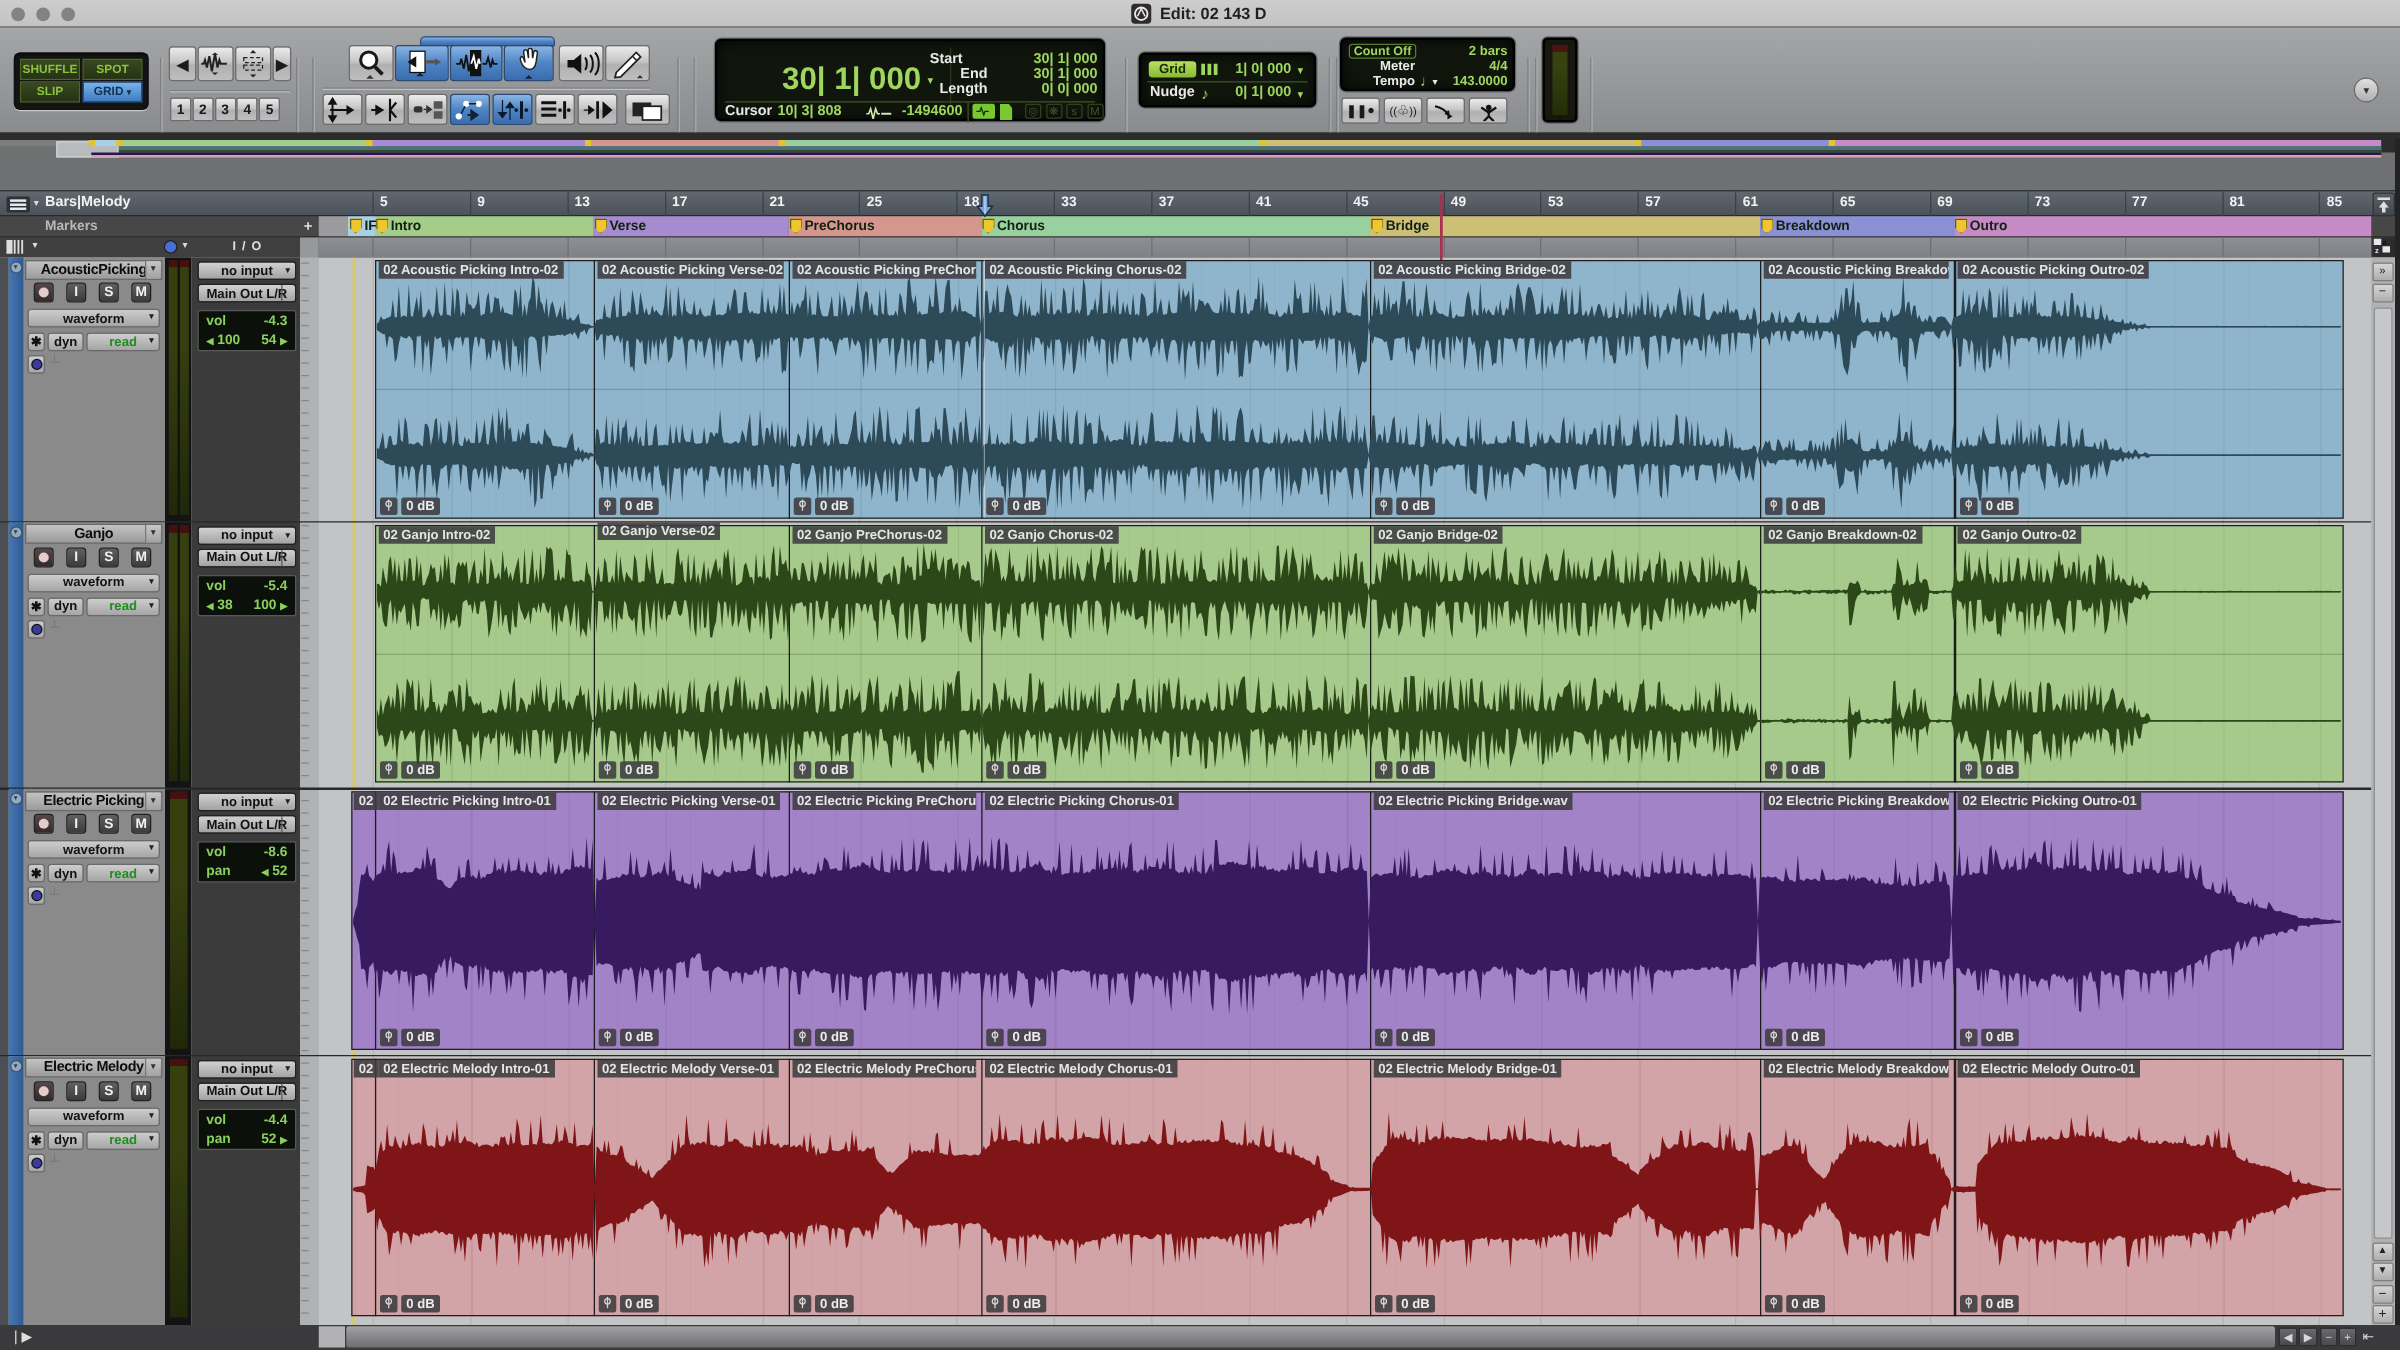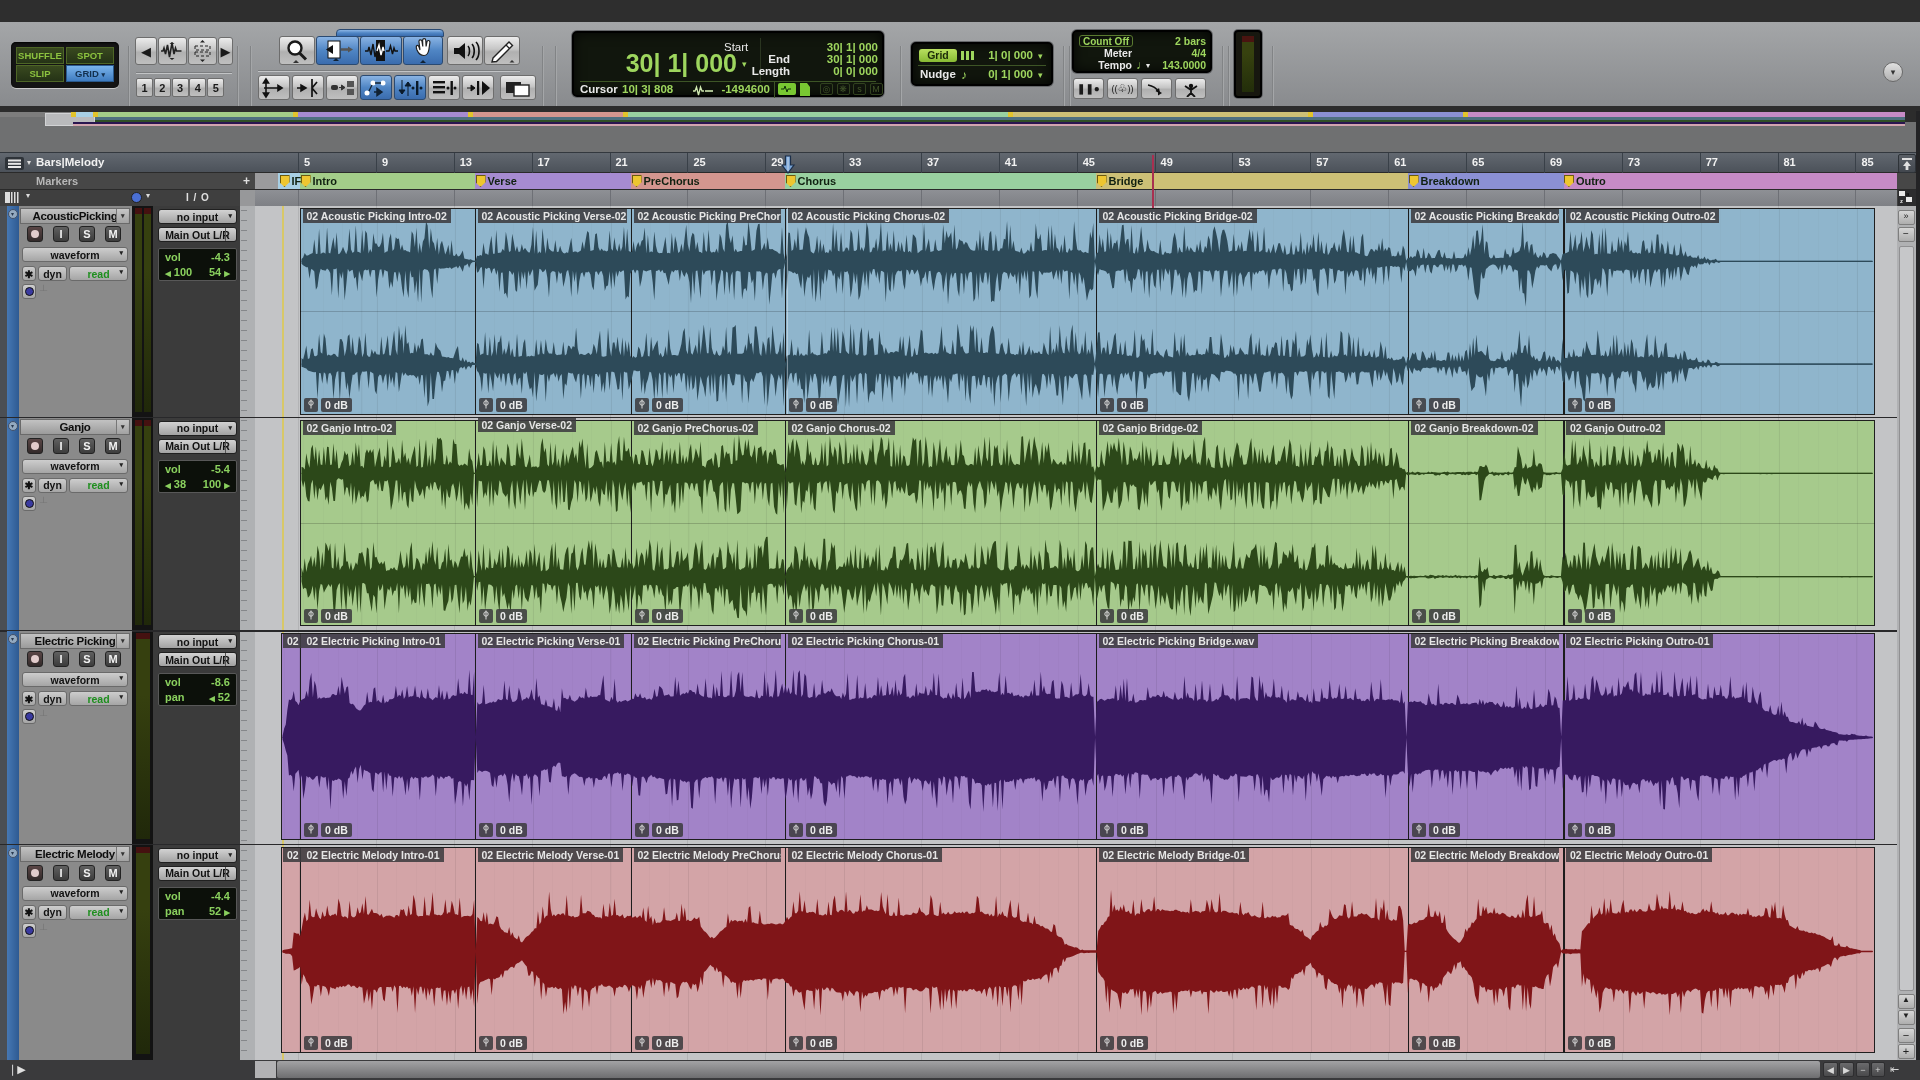--- a/index.html
+++ b/index.html
@@ -40,6 +40,16 @@
  background:linear-gradient(to right,#707274,#b6b8ba)}
 </style></head><body>
 <div id="root">
+    <div class="abs" style="left:0;top:0;width:1920px;height:22px;background:linear-gradient(#cdcdcd,#c3c3c3);border-bottom:1px solid #8e8e8e">
+      <div class="abs" style="left:9px;top:5.5px;width:11px;height:11px;border-radius:50%;background:#838383"></div>
+      <div class="abs" style="left:29px;top:5.5px;width:11px;height:11px;border-radius:50%;background:#838383"></div>
+      <div class="abs" style="left:49px;top:5.5px;width:11px;height:11px;border-radius:50%;background:#838383"></div>
+      <div class="abs" style="left:905px;top:3px;width:16px;height:16px;border-radius:3px;background:#2e2a2e"><svg width="16" height="16">
+          <circle cx="8" cy="8" r="5" fill="none" stroke="#e8e8e8" stroke-width="1.5"></circle>
+          <path d="M5 10L8 4L11 10" fill="none" stroke="#e8e8e8" stroke-width="1.3"></path>
+        </svg></div>
+      <div class="abs" style="left:928px;top:3px;font-size:13px;font-weight:bold;color:#1f1f1f">Edit: 02 143 D</div>
+    </div>
     <div class="abs" style="left:0;top:22px;width:1920px;height:84px;background:linear-gradient(#a4a6a8,#898b8e)">
       <div class="sep" style="left:127.5px"></div>
       <div class="sep" style="left:236.5px"></div>

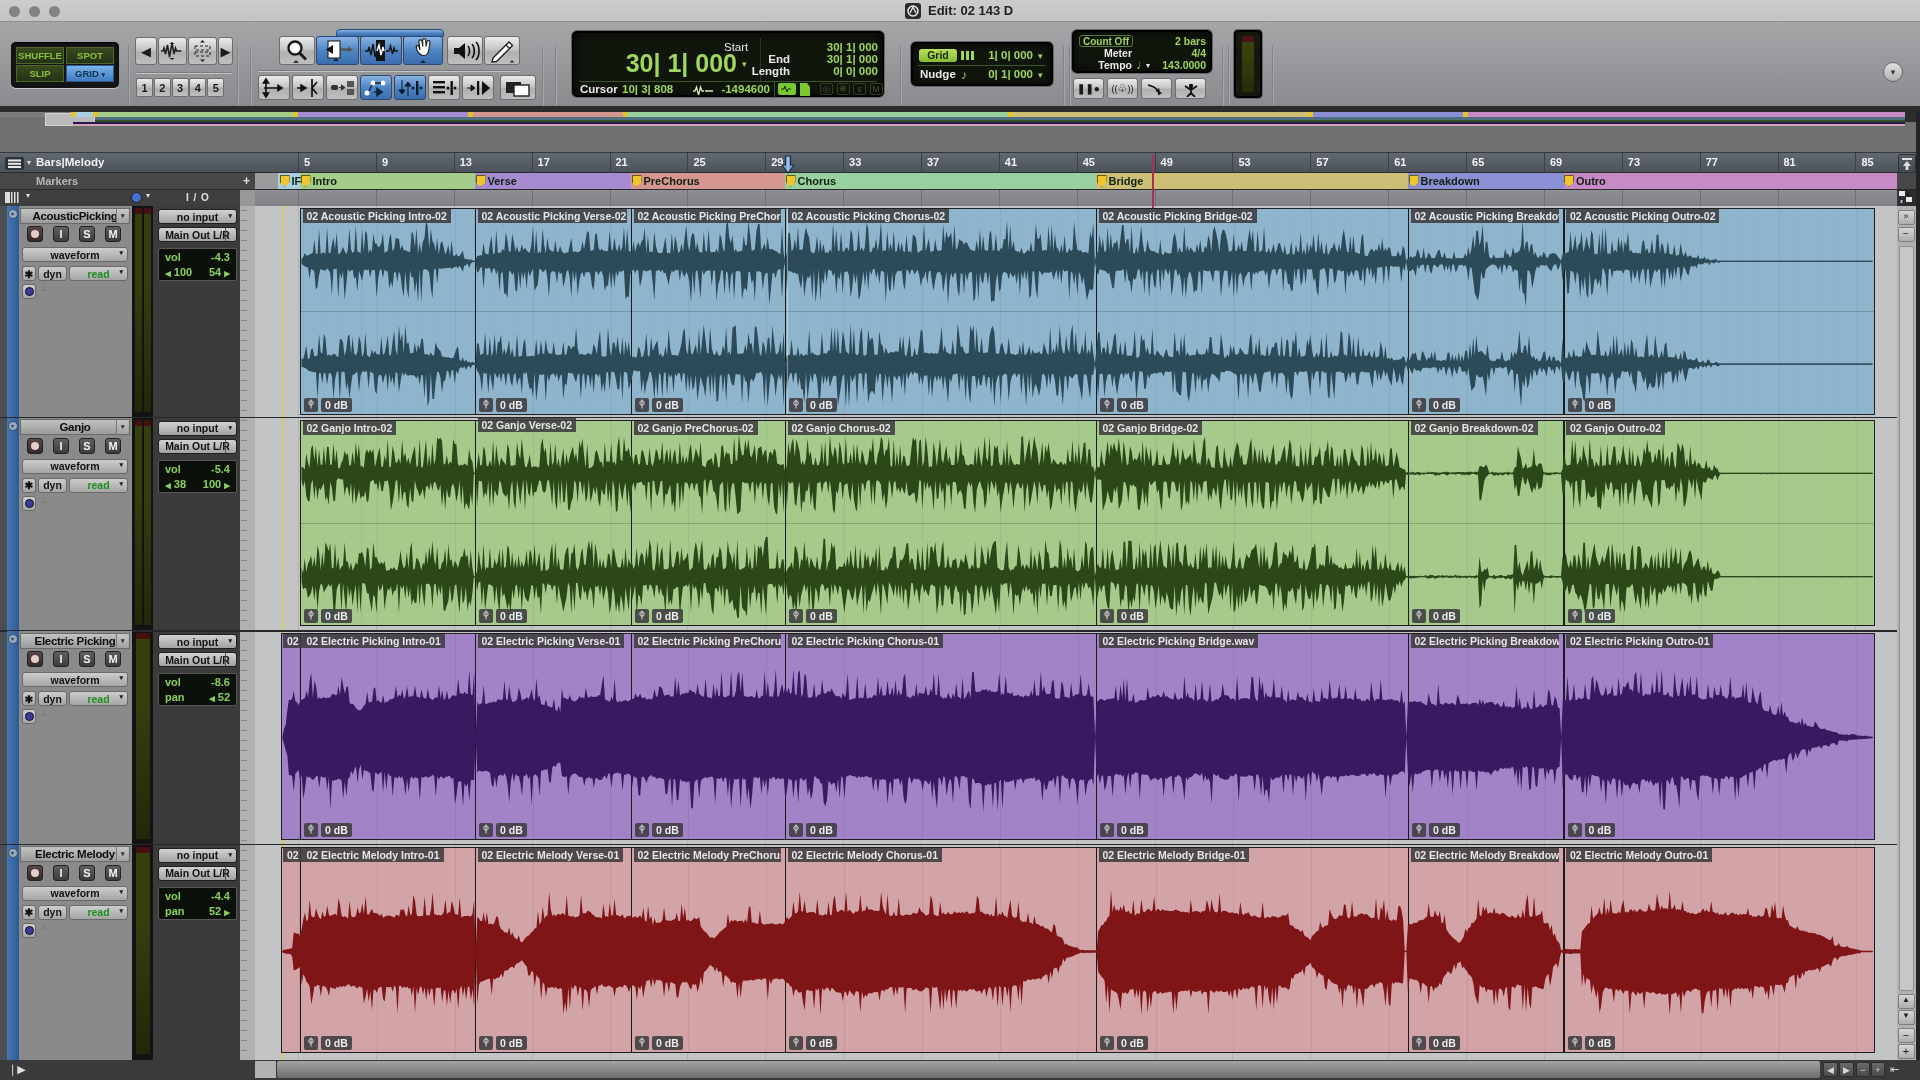--- a/index.html
+++ b/index.html
@@ -200,7 +200,7 @@
         <div class="abs grn" style="left:8px;top:16px;width:155px;font-size:25px;font-weight:bold;text-align:right">30| 1| 000</div>
         <div class="abs grn" style="left:168px;top:26px;font-size:9px">▾</div>
         <div class="abs" style="left:186px;top:5px;width:1px;height:45px;background:#2a3520"></div>
-        <div class="abs wht" style="left:150px;top:8px;width:66px;font-size:11.5px;font-weight:normal;text-align:left">Start</div>
+        <div class="abs wht" style="left:150px;top:8px;width:66px;font-size:11.5px;font-weight:bold;text-align:center">Start</div>
         <div class="abs grn" style="left:218px;top:8px;width:86px;font-size:11.5px;font-weight:bold;text-align:right">30| 1| 000</div>
         <div class="abs wht" style="left:150px;top:20px;width:66px;font-size:11.5px;font-weight:bold;text-align:right">End</div>
         <div class="abs grn" style="left:218px;top:20px;width:86px;font-size:11.5px;font-weight:bold;text-align:right">30| 1| 000</div>

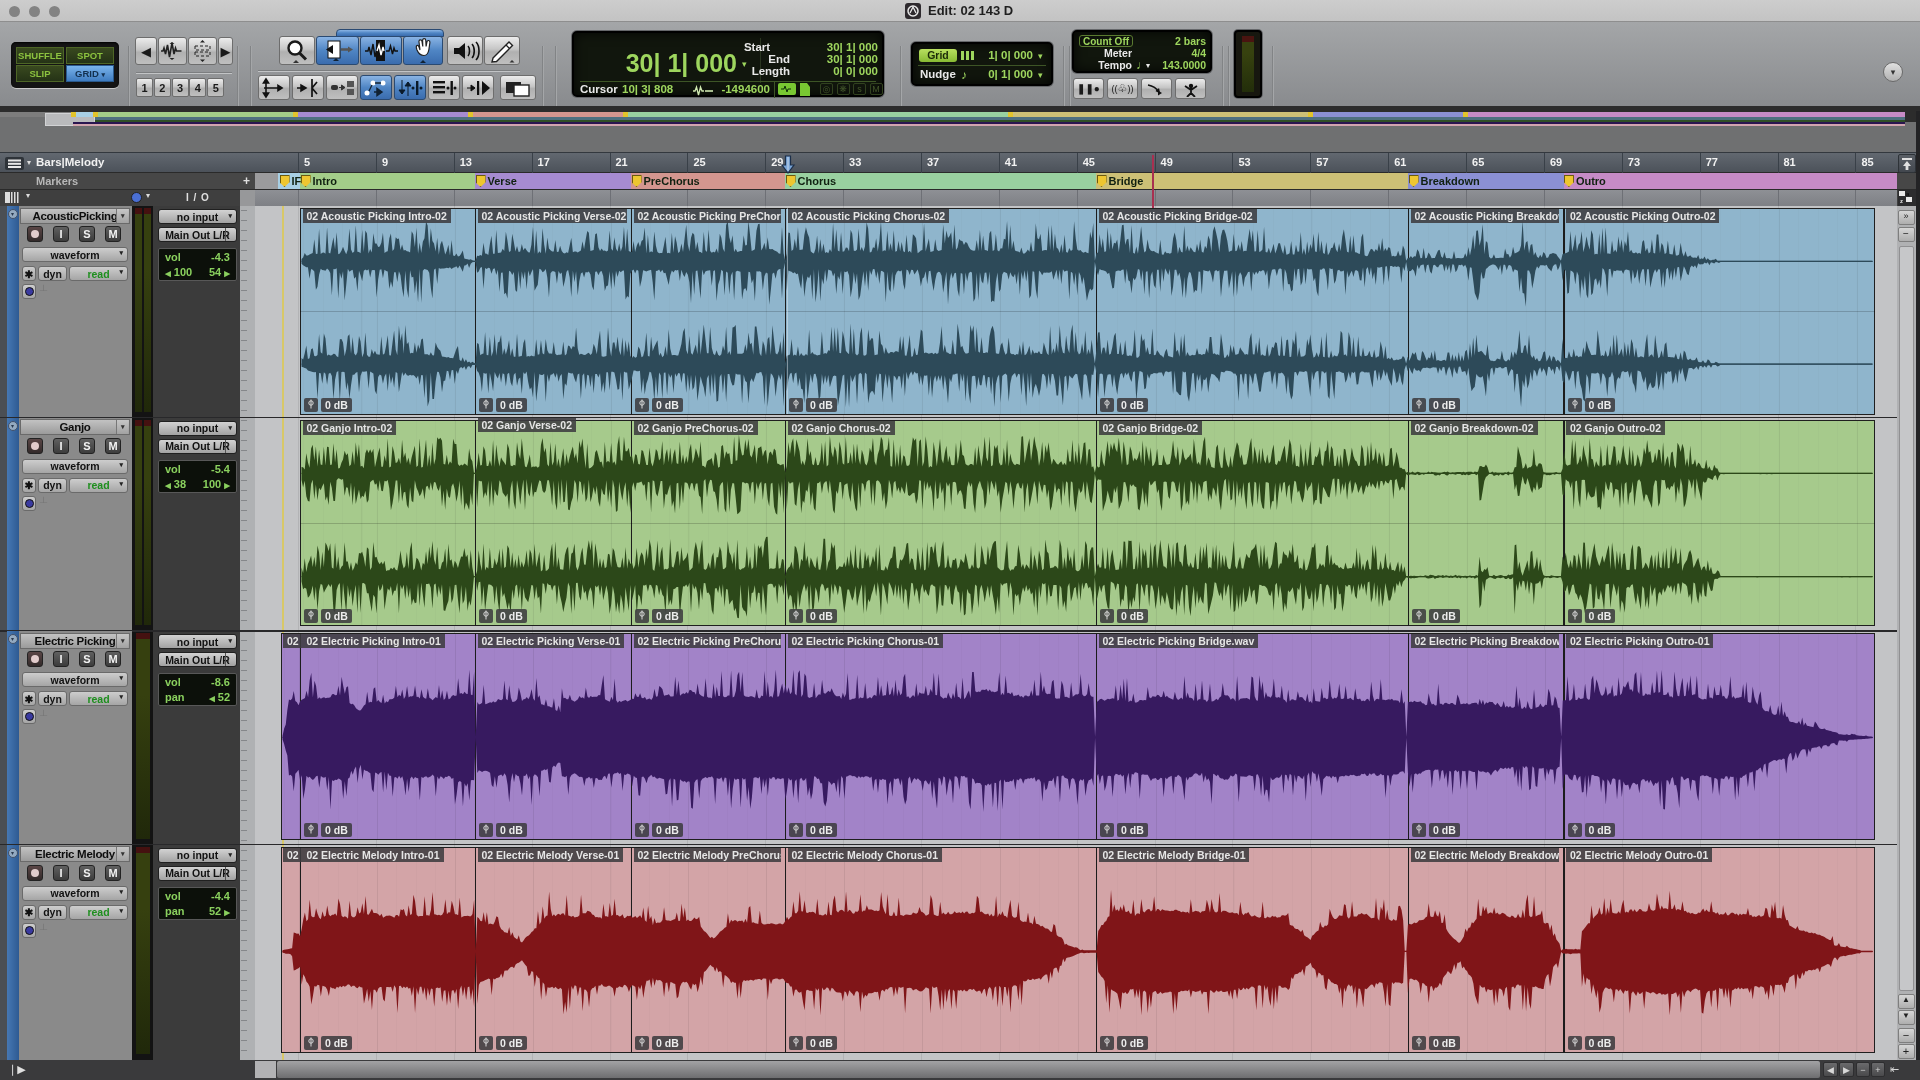--- a/index.html
+++ b/index.html
@@ -325,7 +325,7 @@
         <div class="abs" style="left:432.4px;top:0;width:1px;height:20px;background:#394048"></div>
         <div class="rnum" style="left:438.4px">25</div>
         <div class="abs" style="left:510.2px;top:0;width:1px;height:20px;background:#394048"></div>
-        <div class="rnum" style="left:516.2px">29</div>
+        <div class="rnum" style="left:516.2px">18</div>
         <div class="abs" style="left:588.1px;top:0;width:1px;height:20px;background:#394048"></div>
         <div class="rnum" style="left:594.1px">33</div>
         <div class="abs" style="left:666.0px;top:0;width:1px;height:20px;background:#394048"></div>

